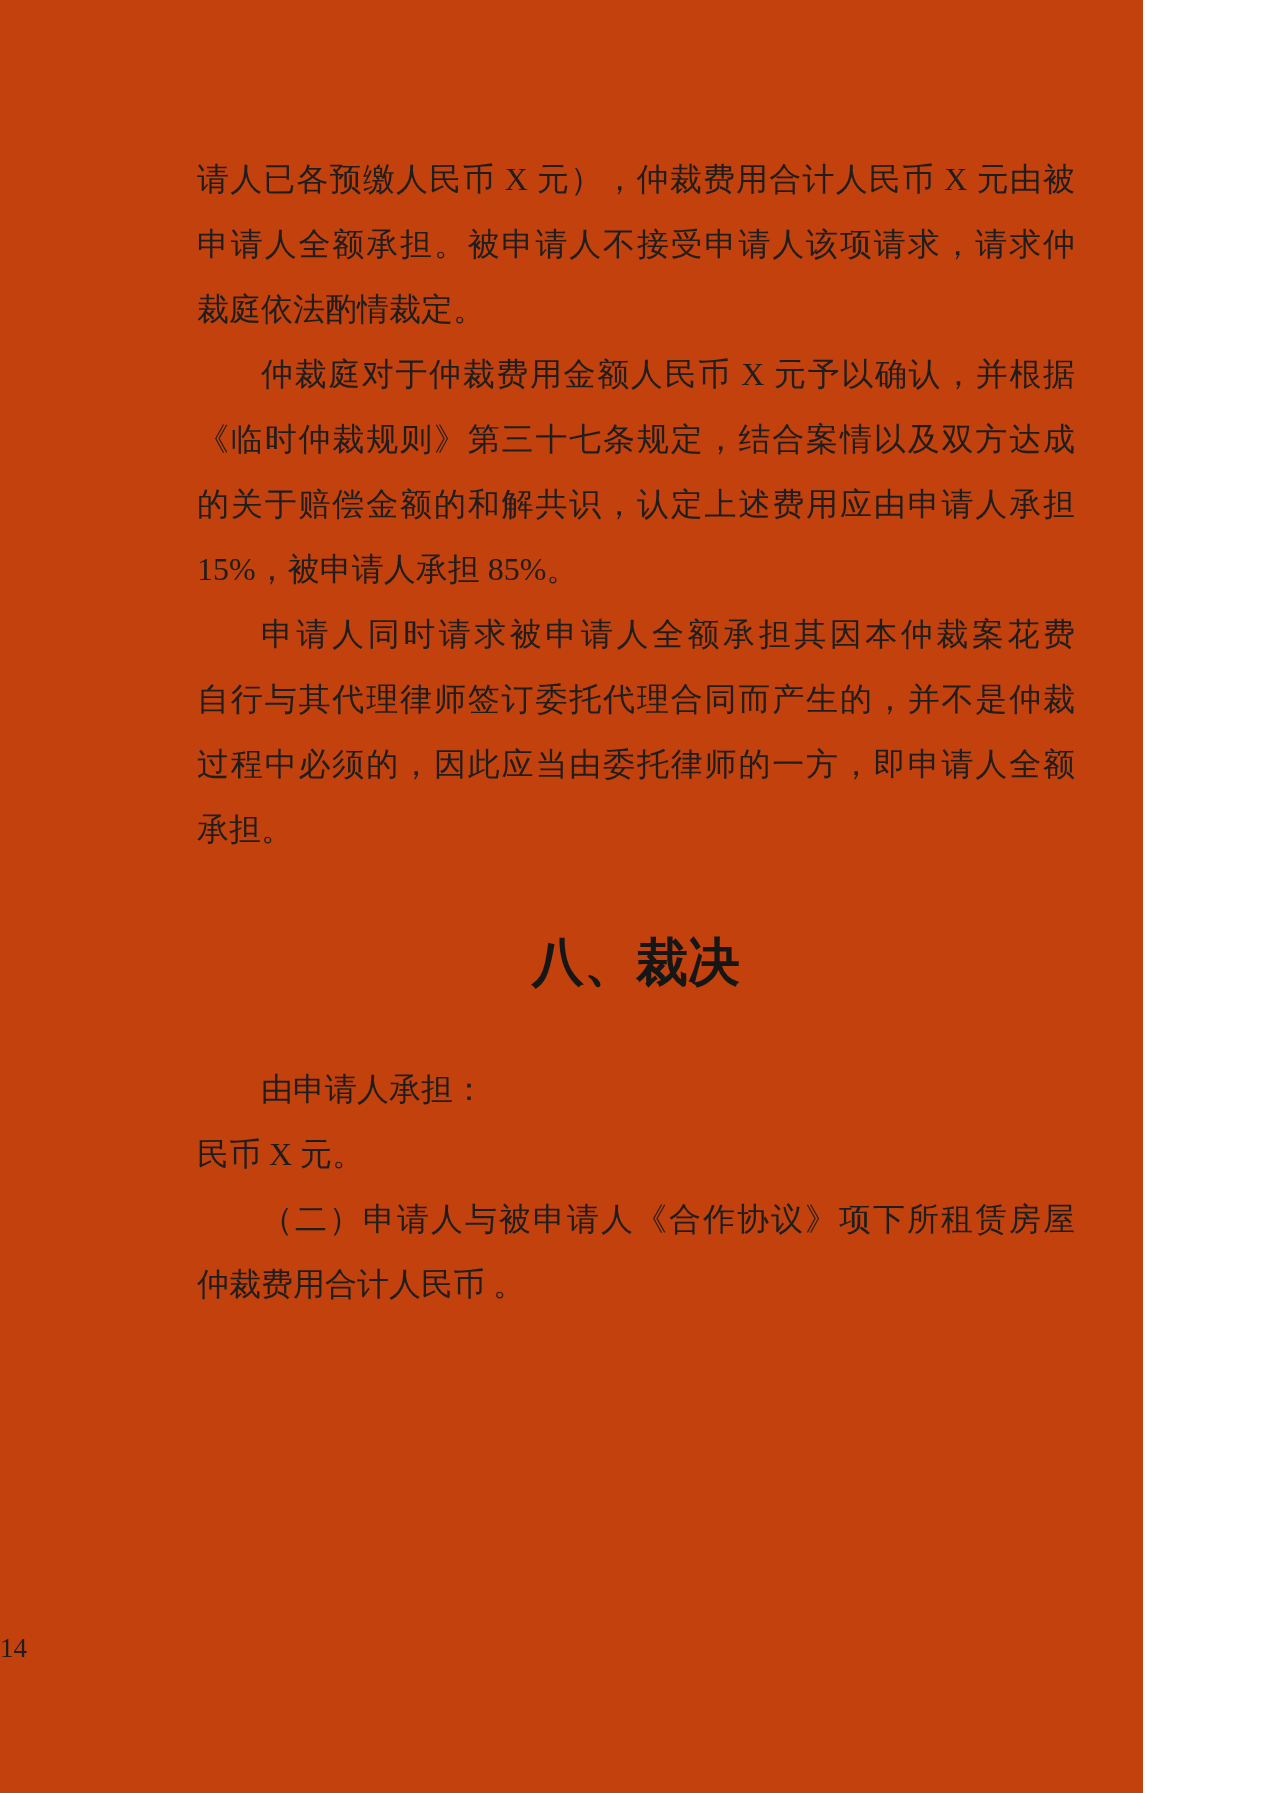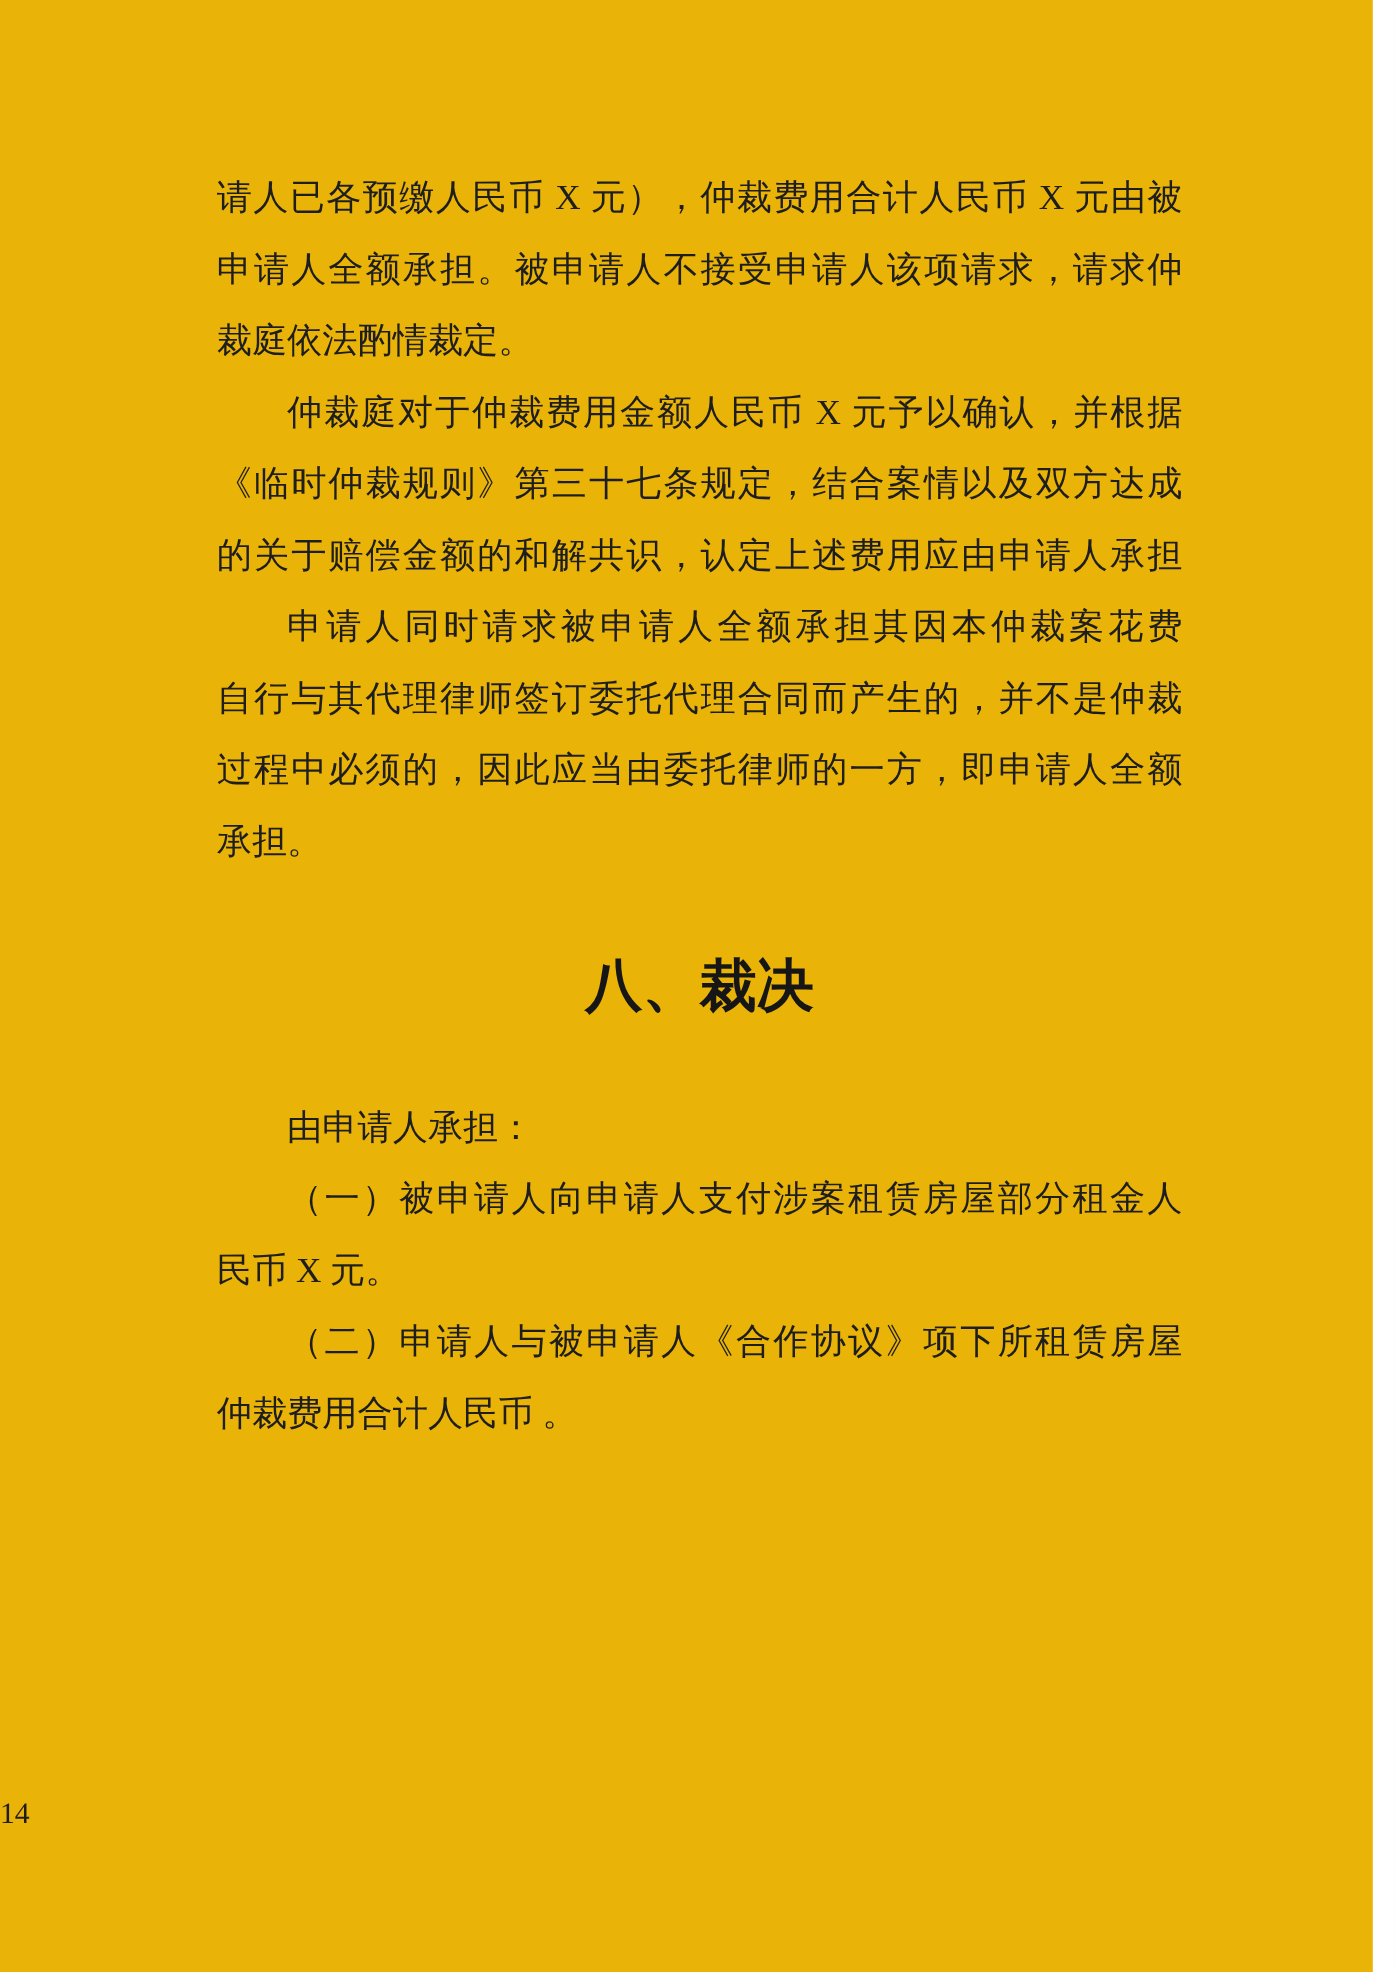--- a/index.html
+++ b/index.html
@@ -9,9 +9,9 @@
   }
   .page {
     position: relative;
-    width: 1248px;
+    width: 1143px;
     height: 1793px;
-    background: #eab308;
+    background: #c2410c;
     overflow: hidden;
     font-family: "Liberation Serif", "DejaVu Serif", serif;
     color: #1e1e1e;

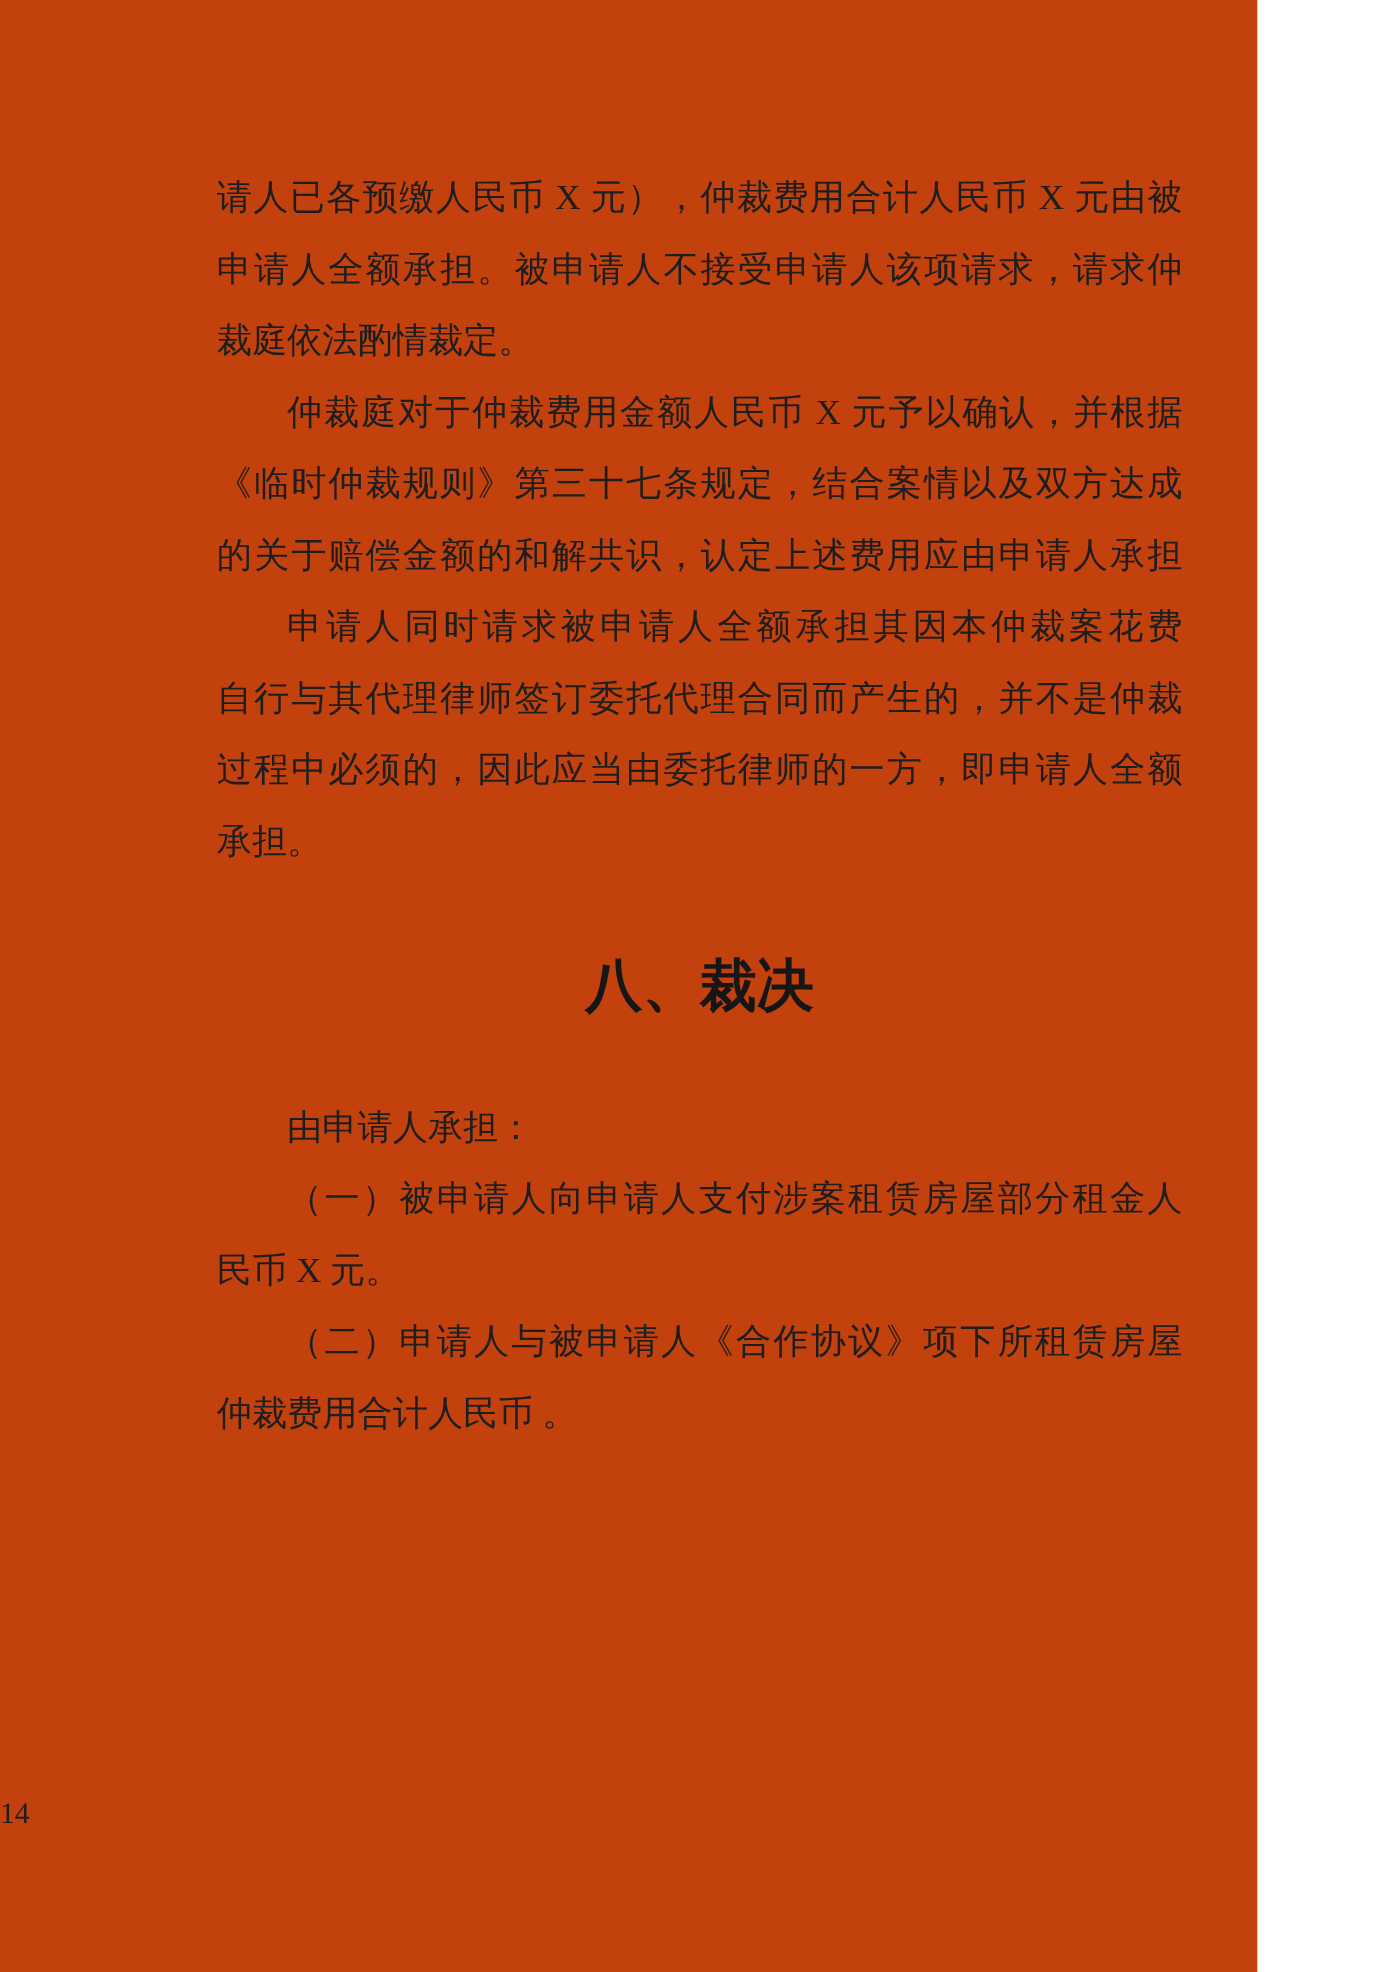--- a/index.html
+++ b/index.html
@@ -79,6 +79,7 @@
     <div class="ln full indent">仲裁庭对于仲裁费用金额人民币 X 元予以确认，并根据</div>
     <div class="ln full">《临时仲裁规则》第三十七条规定，结合案情以及双方达成</div>
     <div class="ln full">的关于赔偿金额的和解共识，认定上述费用应由申请人承担</div>
+    <div class="ln short">15%，被申请人承担 85%。</div>
     <div class="ln full indent">申请人同时请求被申请人全额承担其因本仲裁案花费</div>
     <div class="ln full">自行与其代理律师签订委托代理合同而产生的，并不是仲裁</div>
     <div class="ln full">过程中必须的，因此应当由委托律师的一方，即申请人全额</div>

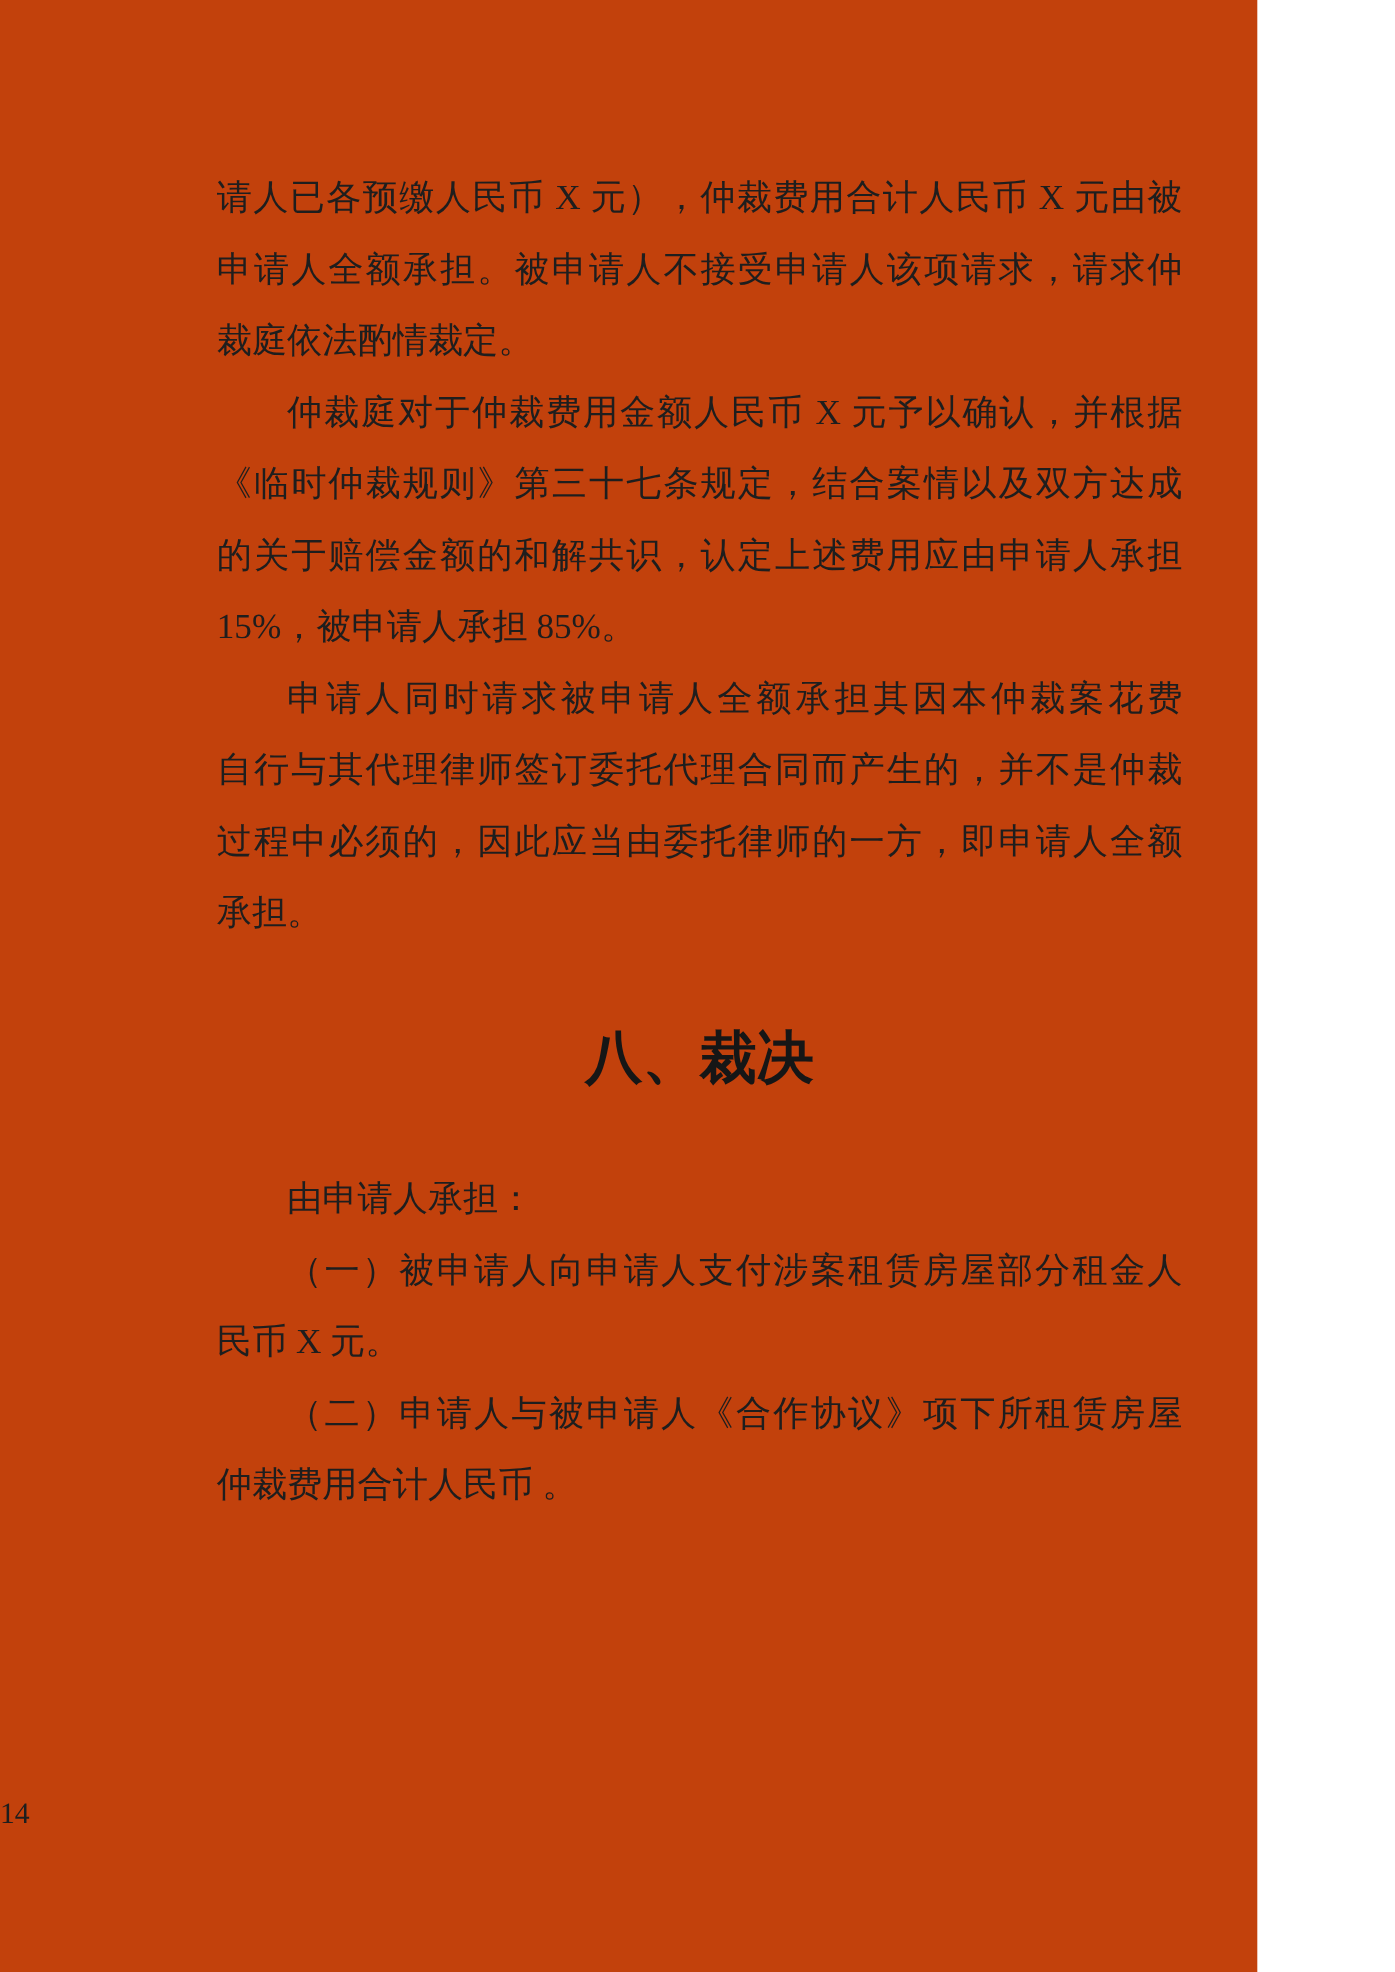--- a/index.html
+++ b/index.html
@@ -88,7 +88,6 @@
     <div class="heading">八、裁决</div>
 
     <div class="ln short indent">由申请人承担：</div>
-    <div class="ln full indent">（一）被申请人向申请人支付涉案租赁房屋部分租金人</div>
     <div class="ln short">民币 X 元。</div>
     <div class="ln full indent">（二）申请人与被申请人《合作协议》项下所租赁房屋</div>
     <div class="ln short">仲裁费用合计人民币 。</div>

